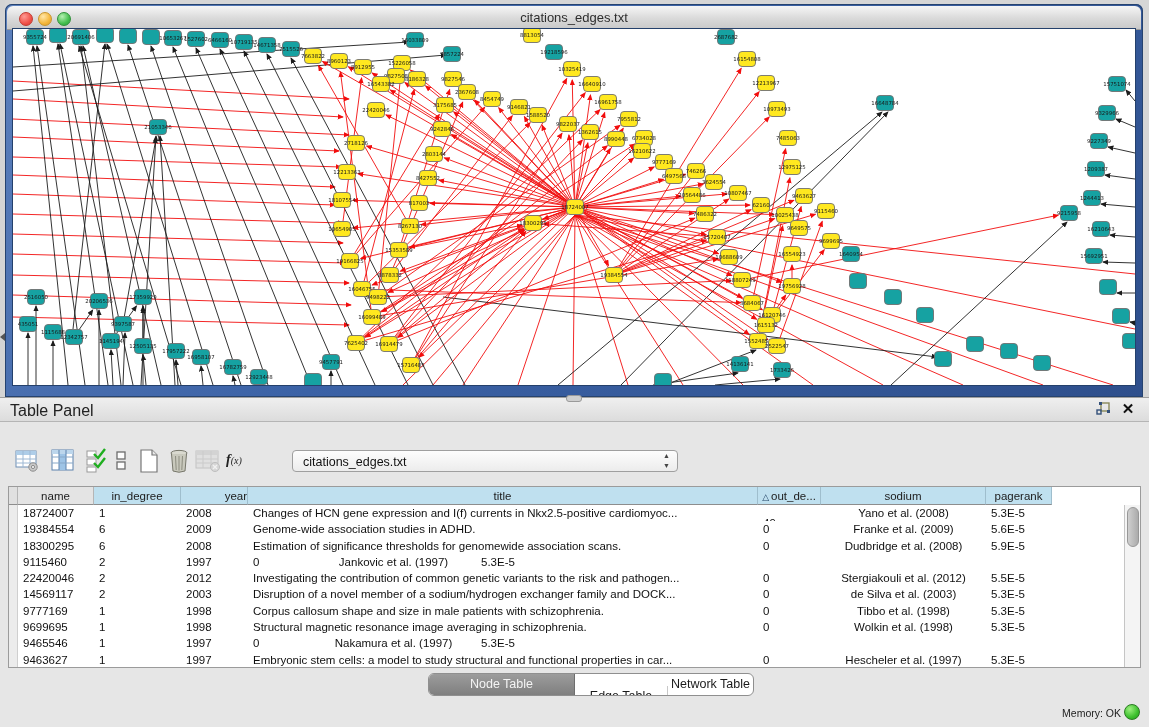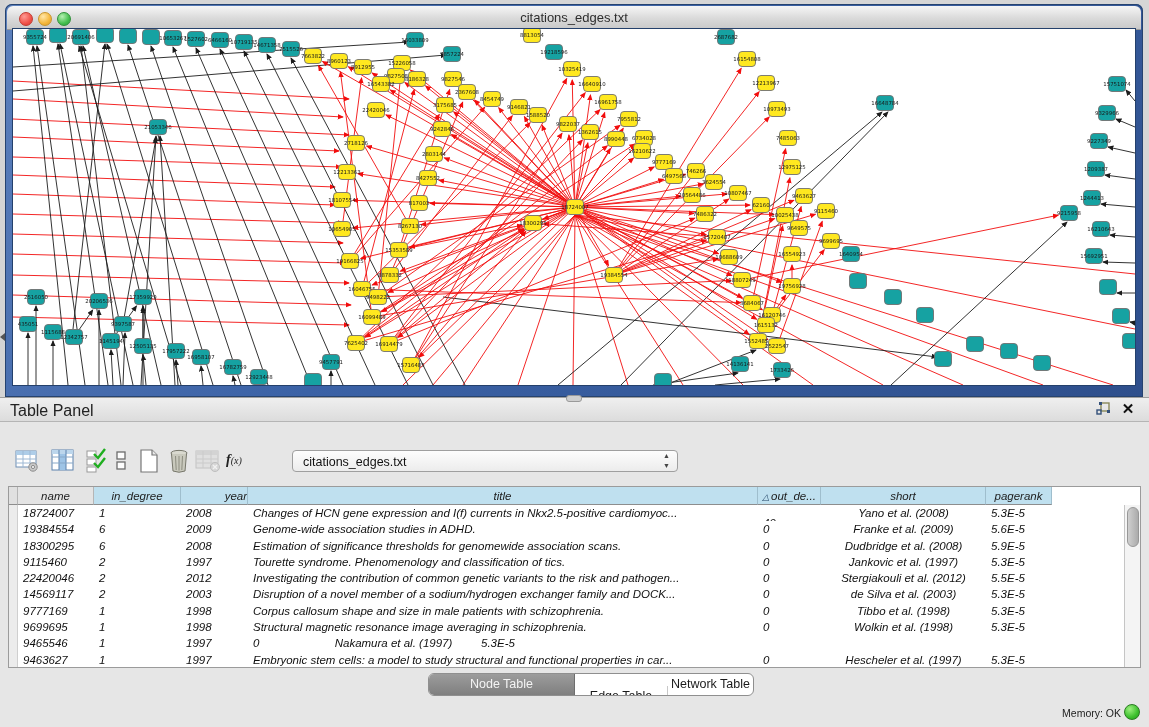--- a/index.html
+++ b/index.html
@@ -44,7 +44,7 @@
   .combo-arrows{position:absolute;right:7px;top:0px;font-size:7px;color:#444;line-height:10px;text-align:center;}
   
   .tablebox{position:absolute;left:8px;top:89px;width:1133px;height:182px;background:#fff;
-    border:1px solid #9b9b9b;box-sizing:border-box;overflow:hidden;font-style:italic;}
+    border:1px solid #9b9b9b;box-sizing:border-box;overflow:hidden;}
   .thead{position:absolute;left:0;top:0;height:18px;display:flex;}
   .th{height:18px;line-height:18px;font-size:11.5px;color:#1c1c1c;text-align:center;
     background:#bfe0ef;border-right:1px solid #9fbecd;border-bottom:1px solid #8d8d8d;box-sizing:border-box;overflow:hidden;white-space:nowrap;}

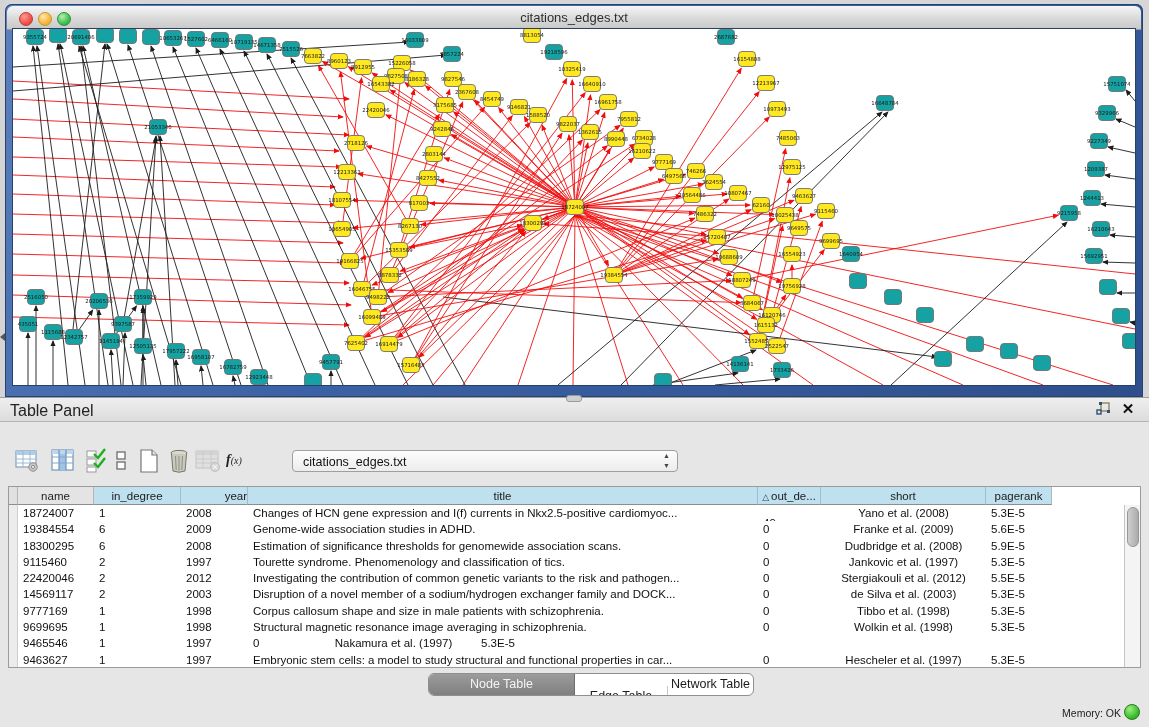--- a/index.html
+++ b/index.html
@@ -886,7 +886,7 @@
         <div class="th" style="width: 67px; text-align: right;"><span>year</span></div>
         <div class="th" style="width: 510px;"><span>title</span></div>
         <div class="th" style="width: 63px;"><span class="sort-tri">△</span><span>out_de...</span></div>
-        <div class="th" style="width: 165px;"><span>short</span></div>
+        <div class="th" style="width: 165px;"><span>sodium</span></div>
         <div class="th" style="width: 66px;"><span>pagerank</span></div>
       </div>
     <div class="rows" id="trows">

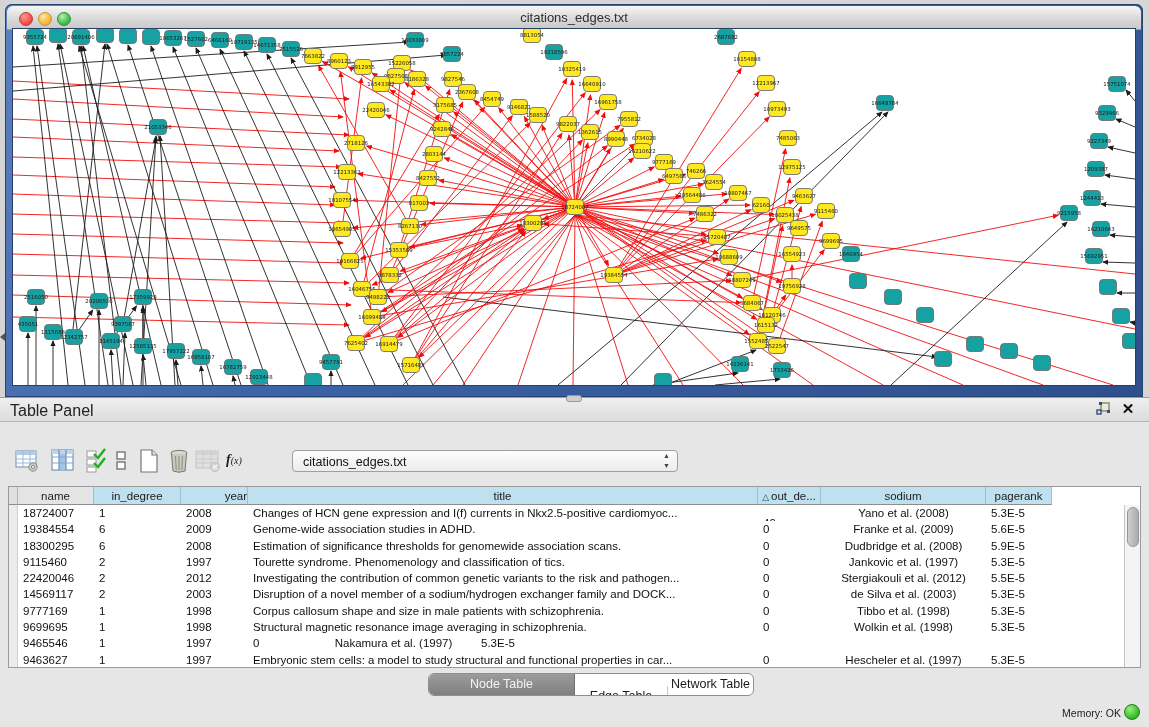--- a/index.html
+++ b/index.html
@@ -925,7 +925,6 @@
           <div class="td" style="width: 76px;">9115460</div>
           <div class="td" style="width: 87px;">2</div>
           <div class="td" style="width: 67px;">1997</div>
-          <div class="td" style="width: 510px;">Tourette syndrome. Phenomenology and classification of tics.</div>
           <div class="td" style="width: 63px;">0</div>
           <div class="td center" style="width: 165px;">Jankovic et al. (1997)</div>
           <div class="td" style="width: 66px;">5.3E-5</div>

